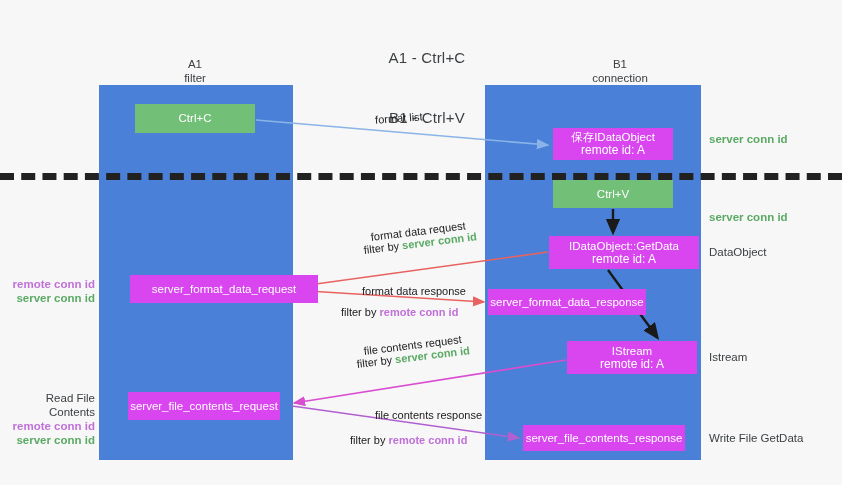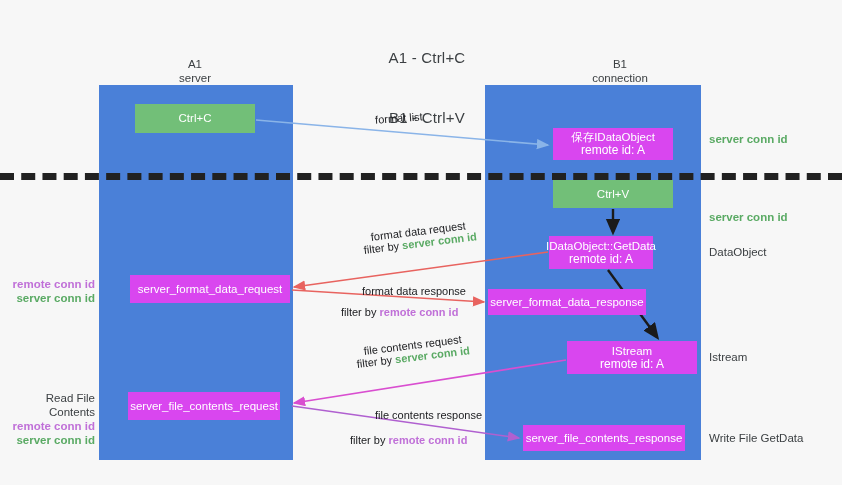--- a/index.html
+++ b/index.html
@@ -146,7 +146,7 @@
 
   <div id="head-a1" class="abs col-head">
     <div>A1</div>
-    <div>server</div>
+    <div>filter</div>
   </div>
   <div id="head-b1" class="abs col-head">
     <div>B1</div>

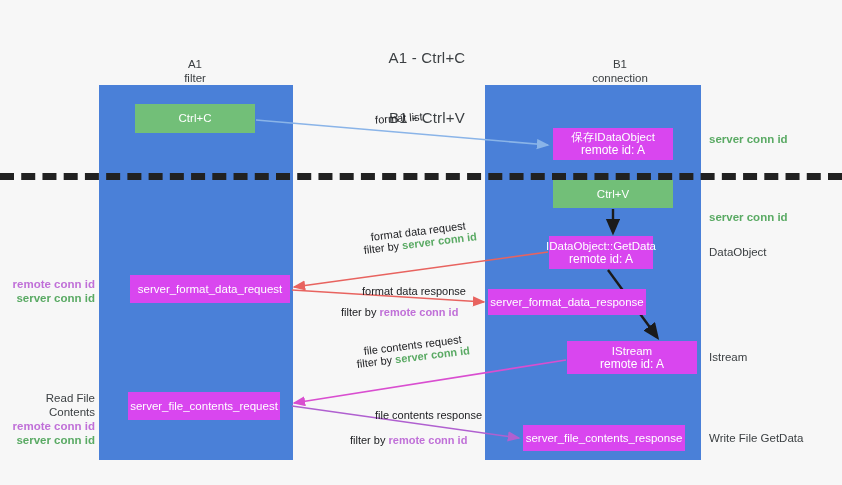--- a/index.html
+++ b/index.html
@@ -79,7 +79,7 @@
   #box-ctrlc   { left: 135px; top: 104px; width: 120px; height: 29px; }
   #box-idata   { left: 553px; top: 128px; width: 120px; height: 32px; }
   #box-ctrlv   { left: 553px; top: 180px; width: 120px; height: 28px; }
-  #box-getdata { left: 549px; top: 236px; width: 104px; height: 33px; }
+  #box-getdata { left: 549px; top: 236px; width: 150px; height: 33px; }
   #box-sfdreq  { left: 130px; top: 275px; width: 160px; height: 28px; }
   #box-sfdresp { left: 488px; top: 289px; width: 158px; height: 26px; }
   #box-istream { left: 567px; top: 341px; width: 130px; height: 33px; }

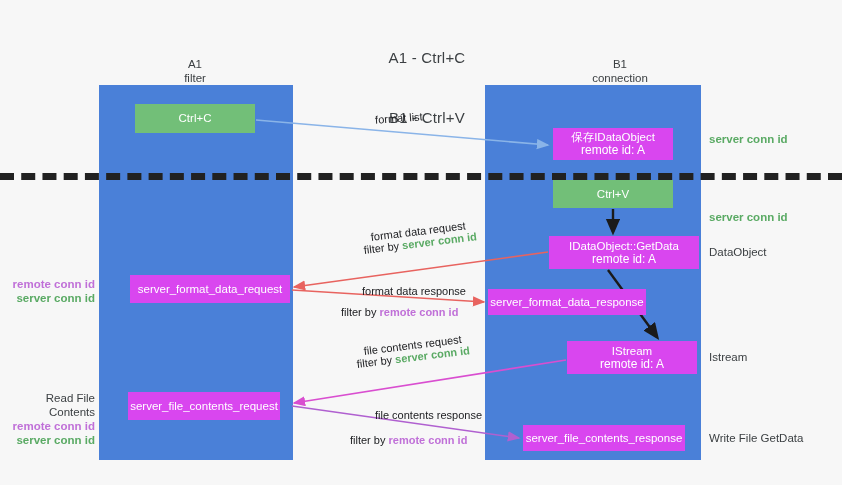--- a/index.html
+++ b/index.html
@@ -80,7 +80,7 @@
   #box-idata   { left: 553px; top: 128px; width: 120px; height: 32px; }
   #box-ctrlv   { left: 553px; top: 180px; width: 120px; height: 28px; }
   #box-getdata { left: 549px; top: 236px; width: 150px; height: 33px; }
-  #box-sfdreq  { left: 130px; top: 275px; width: 160px; height: 28px; }
+  #box-sfdreq  { left: 130px; top: 275px; width: 188px; height: 28px; }
   #box-sfdresp { left: 488px; top: 289px; width: 158px; height: 26px; }
   #box-istream { left: 567px; top: 341px; width: 130px; height: 33px; }
   #box-sfcreq  { left: 128px; top: 392px; width: 152px; height: 28px; }

